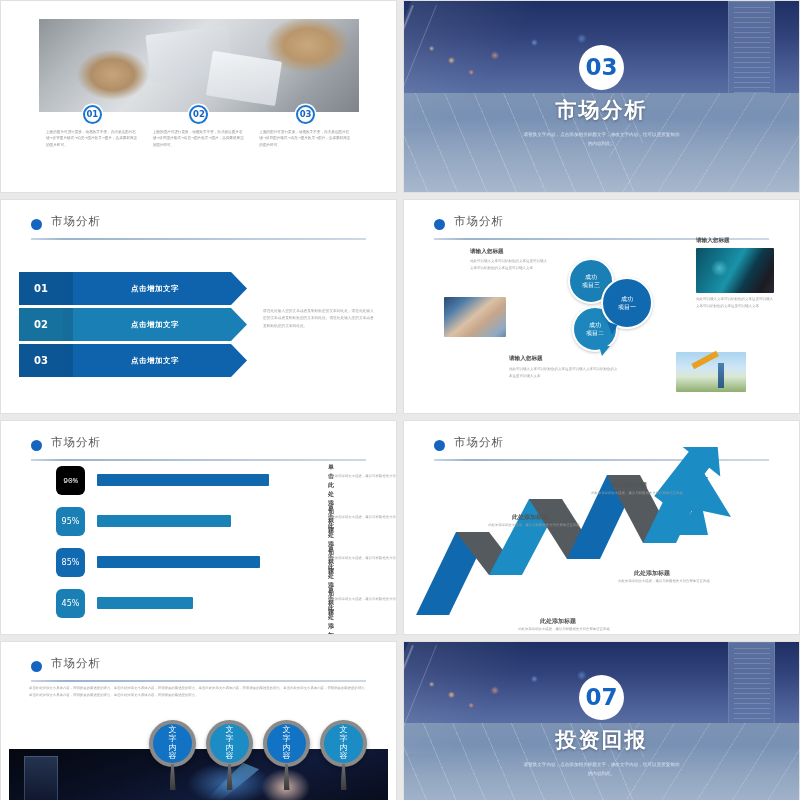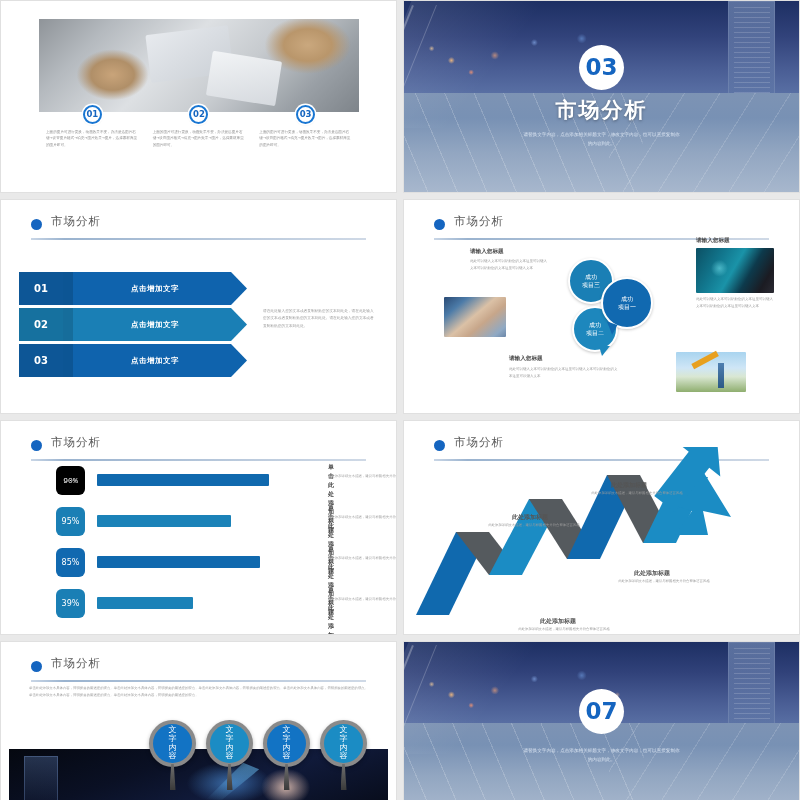--- a/index.html
+++ b/index.html
@@ -423,7 +423,7 @@
     </div>
 
     <div class="bar-row" style="top:168px;">
-      <div class="pct" style="background:#1a7fb5; top:0;">39%</div>
+      <div class="pct" style="background:#1a7fb5; top:0;">45%</div>
       <div class="bar" style="background:#1b82b8; top:8px; width:96px;"></div>
       <div class="bar-lbl" style="top:-3px;">单击此处添加标题</div>
       <div class="bar-desc" style="top:7px;">此处添加详细文本描述，建议与标题相关并符合整体语言风格</div>

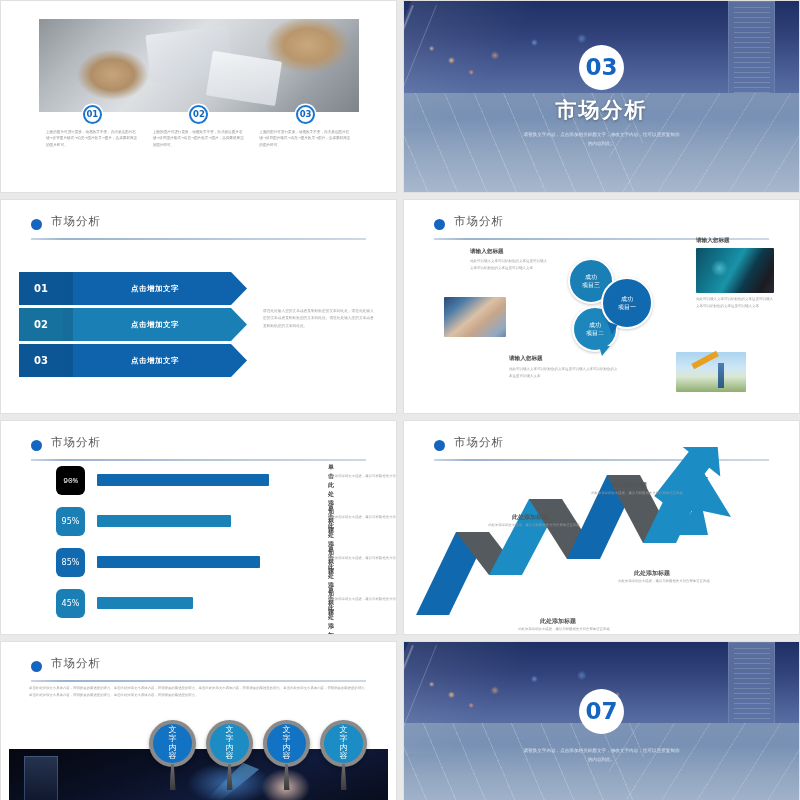--- a/index.html
+++ b/index.html
@@ -508,6 +508,7 @@
     <div class="diag3"></div>
     <div class="cover-inner">
       <div class="cover-circle">07</div>
+      <div class="cover-title">投资回报</div>
       <div class="cover-sub">请替换文字内容，点击添加相关标题文字，修改文字内容，也可以直接复制你的内容到此。</div>
     </div>
   </div>

